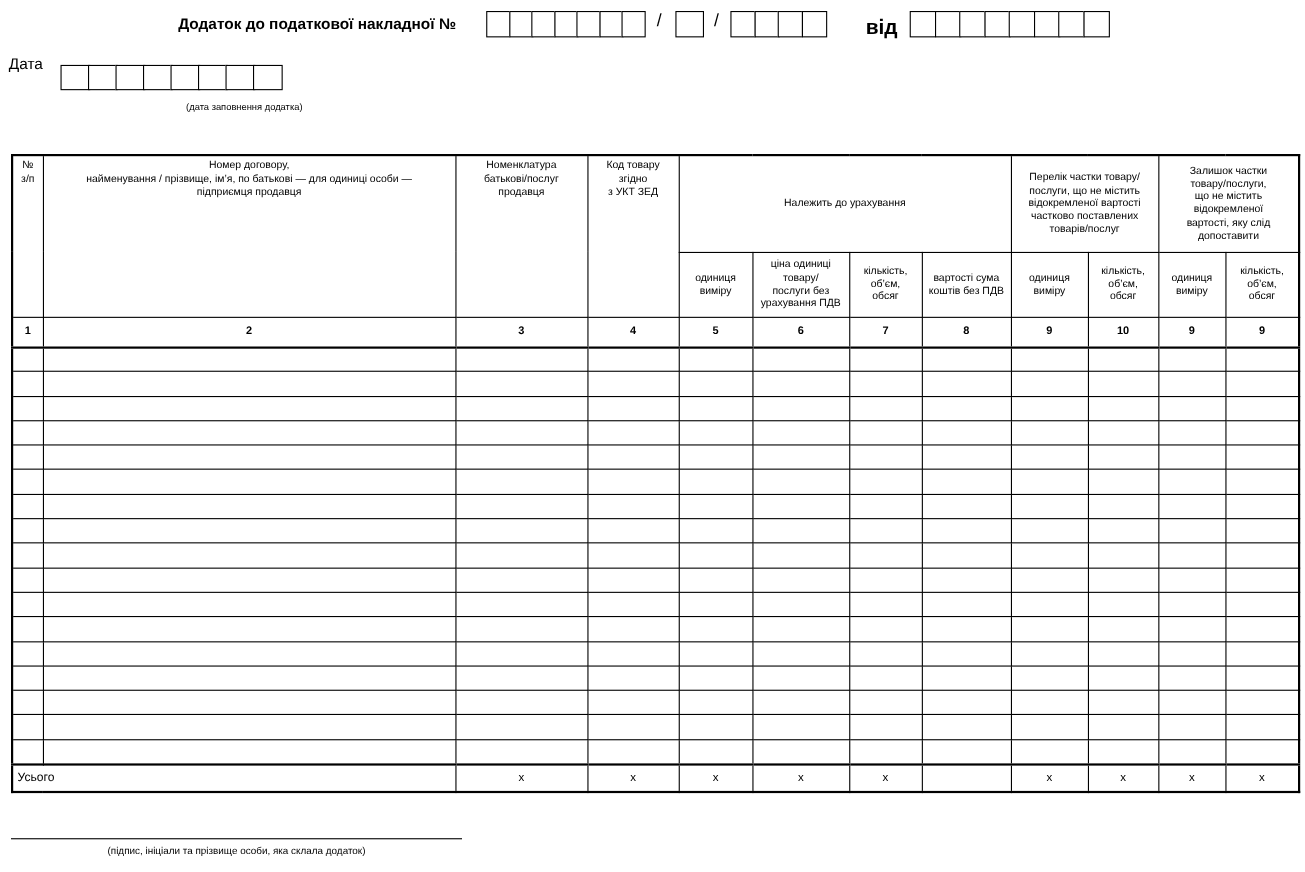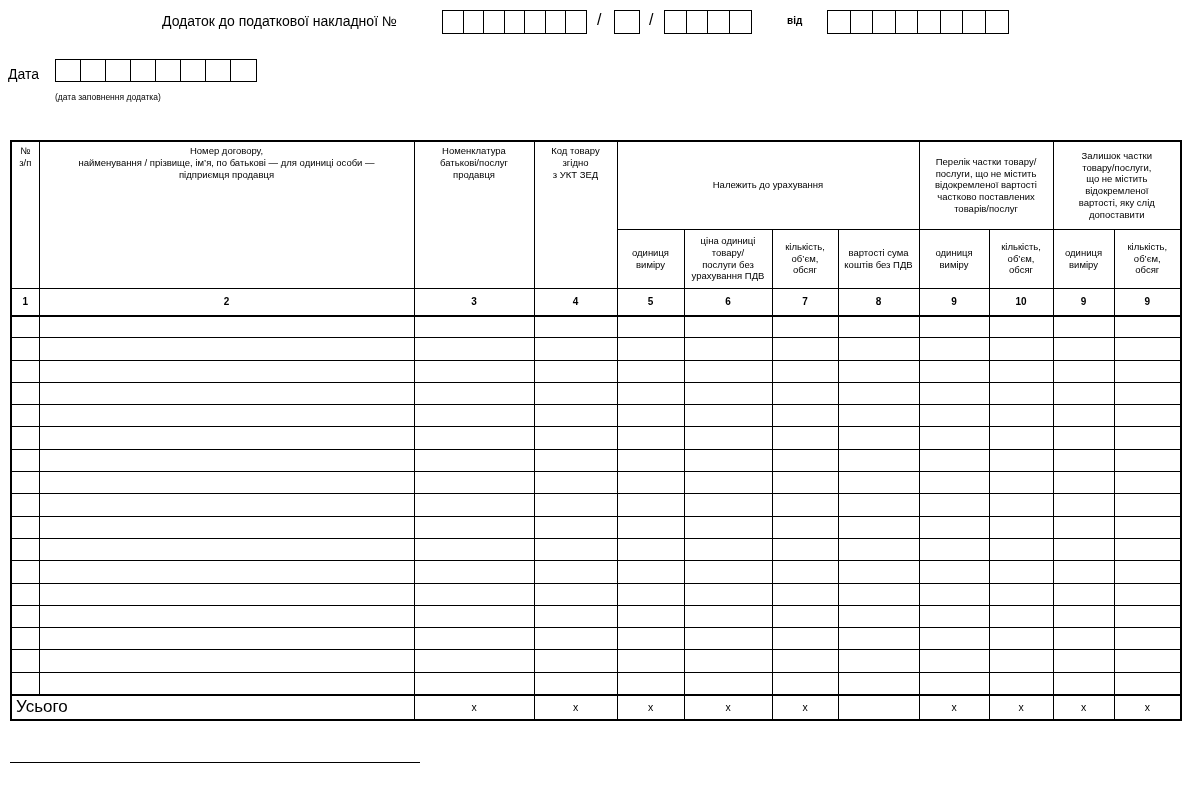--- a/index.html
+++ b/index.html
@@ -11,7 +11,7 @@
     overflow:hidden;
   }
   
-  .title{position:absolute;left:162px;top:13px;font-size:14px;font-weight:normal;white-space:nowrap;}
+  .title{position:absolute;left:162px;top:13px;font-size:14px;font-weight:bold;white-space:nowrap;}
   .vid{position:absolute;left:787px;top:15px;font-size:10px;font-weight:bold;}
   .boxgroup{position:absolute;display:flex;}
   .cbox{display:inline-block;height:22px;background:#fff;border:1.5px solid #000;margin-left:-1.5px;}

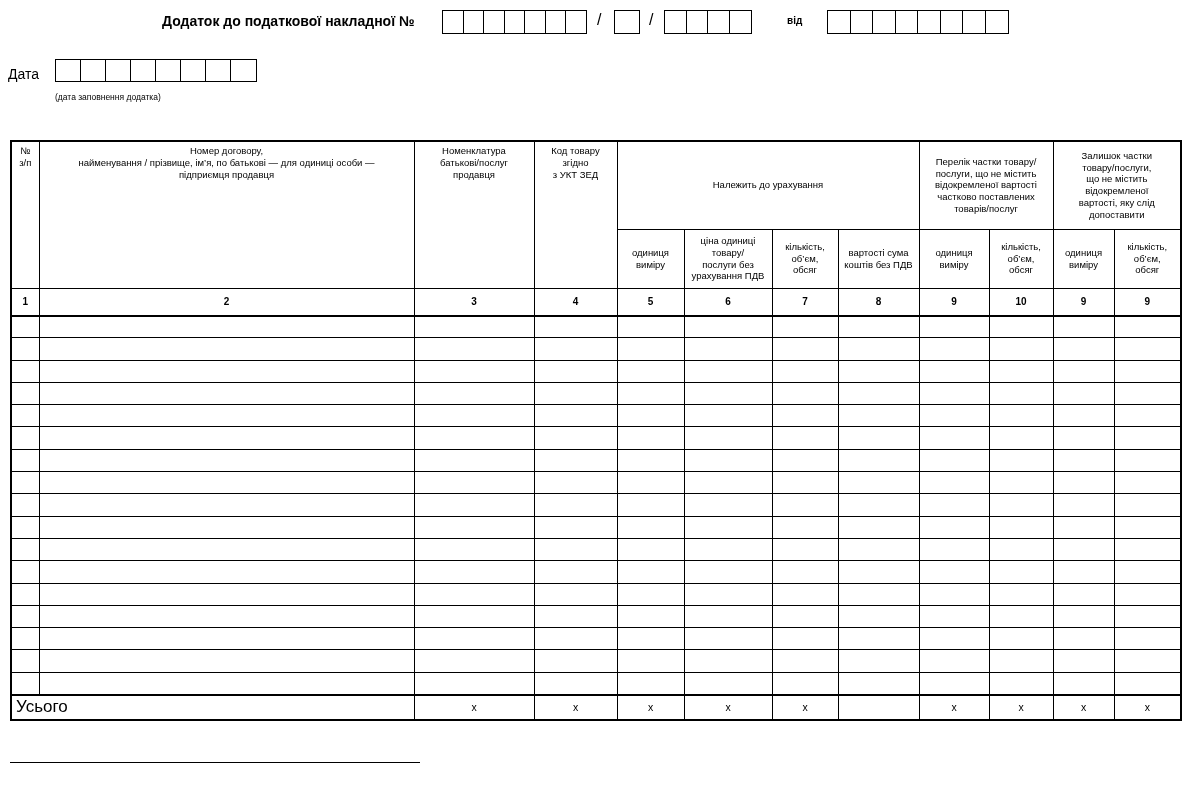--- a/index.html
+++ b/index.html
@@ -12,7 +12,7 @@
   }
   
   .title{position:absolute;left:162px;top:13px;font-size:14px;font-weight:bold;white-space:nowrap;}
-  .vid{position:absolute;left:787px;top:15px;font-size:10px;font-weight:bold;}
+  .vid{position:absolute;left:787px;top:15px;font-size:19px;font-weight:bold;}
   .boxgroup{position:absolute;display:flex;}
   .cbox{display:inline-block;height:22px;background:#fff;border:1.5px solid #000;margin-left:-1.5px;}
   .cbox:first-child{margin-left:0;}

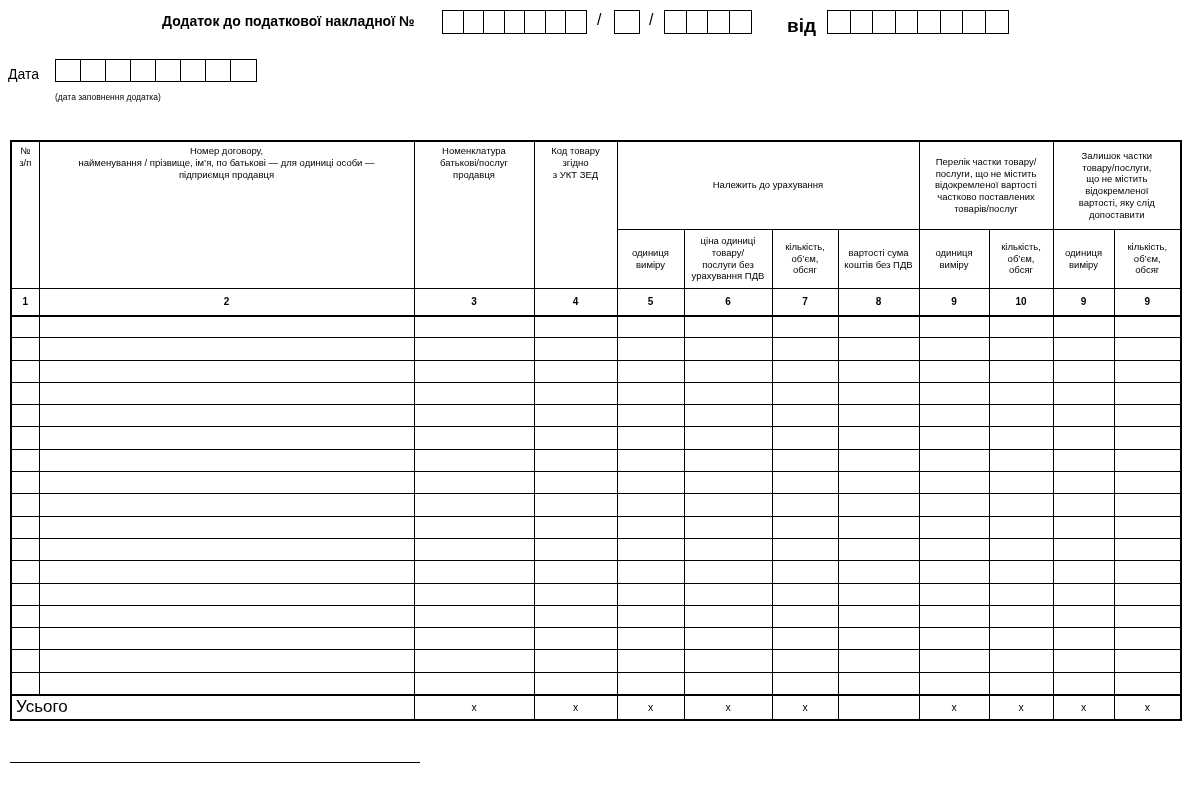--- a/index.html
+++ b/index.html
@@ -23,7 +23,7 @@
   .slash{position:absolute;top:11px;font-size:16px;}
   .s1{left:597px;}  .s2{left:649px;}
   
-  .date-label{position:absolute;left:8px;top:66px;font-size:14px;}
+  .date-label{position:absolute;left:8px;top:50px;font-size:14px;}
   .g5{left:55px;top:59px;}  .g5 .cbox{width:24.5px;height:21px;}
   .date-caption{position:absolute;left:55px;top:92px;width:220px;text-align:left;font-size:8.5px;}
   

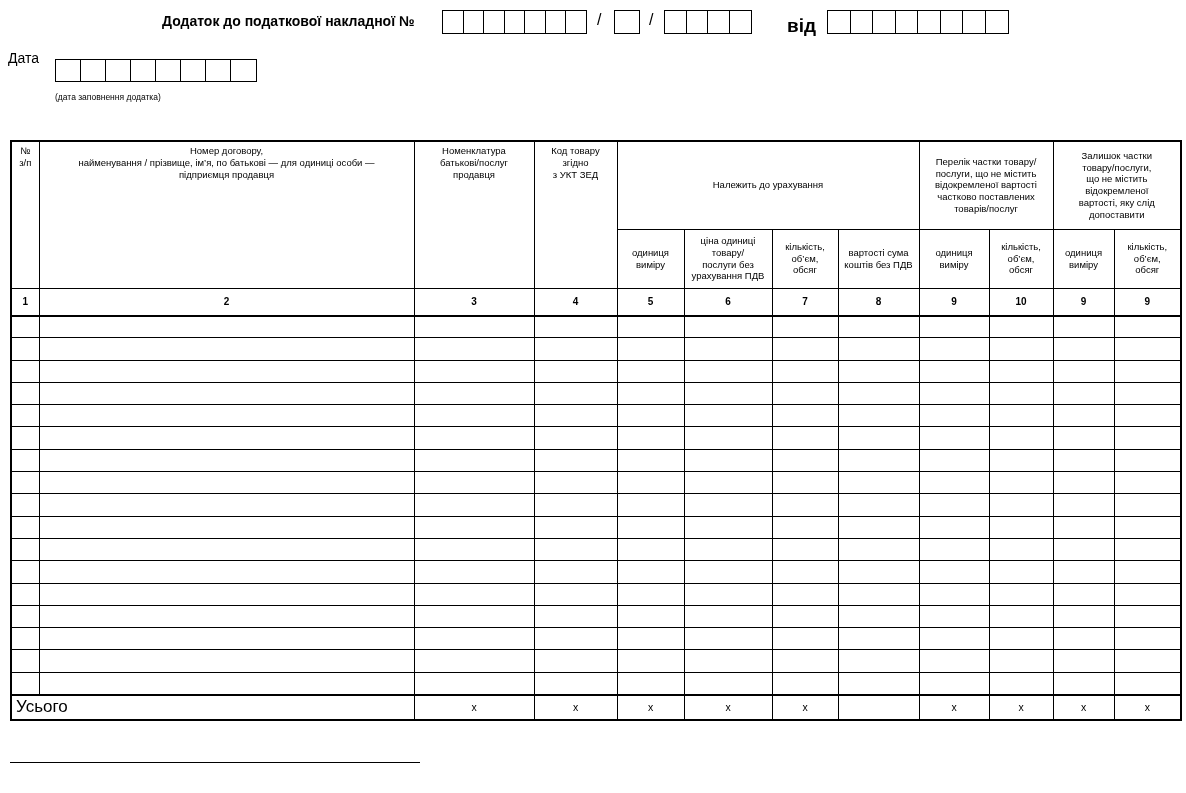--- a/index.html
+++ b/index.html
@@ -25,7 +25,7 @@
   
   .date-label{position:absolute;left:8px;top:50px;font-size:14px;}
   .g5{left:55px;top:59px;}  .g5 .cbox{width:24.5px;height:21px;}
-  .date-caption{position:absolute;left:55px;top:92px;width:220px;text-align:left;font-size:8.5px;}
+  .date-caption{position:absolute;left:55px;top:92px;width:220px;text-align:right;font-size:8.5px;}
   
   .form-table{
     position:absolute;left:10px;top:140px;width:1170px;

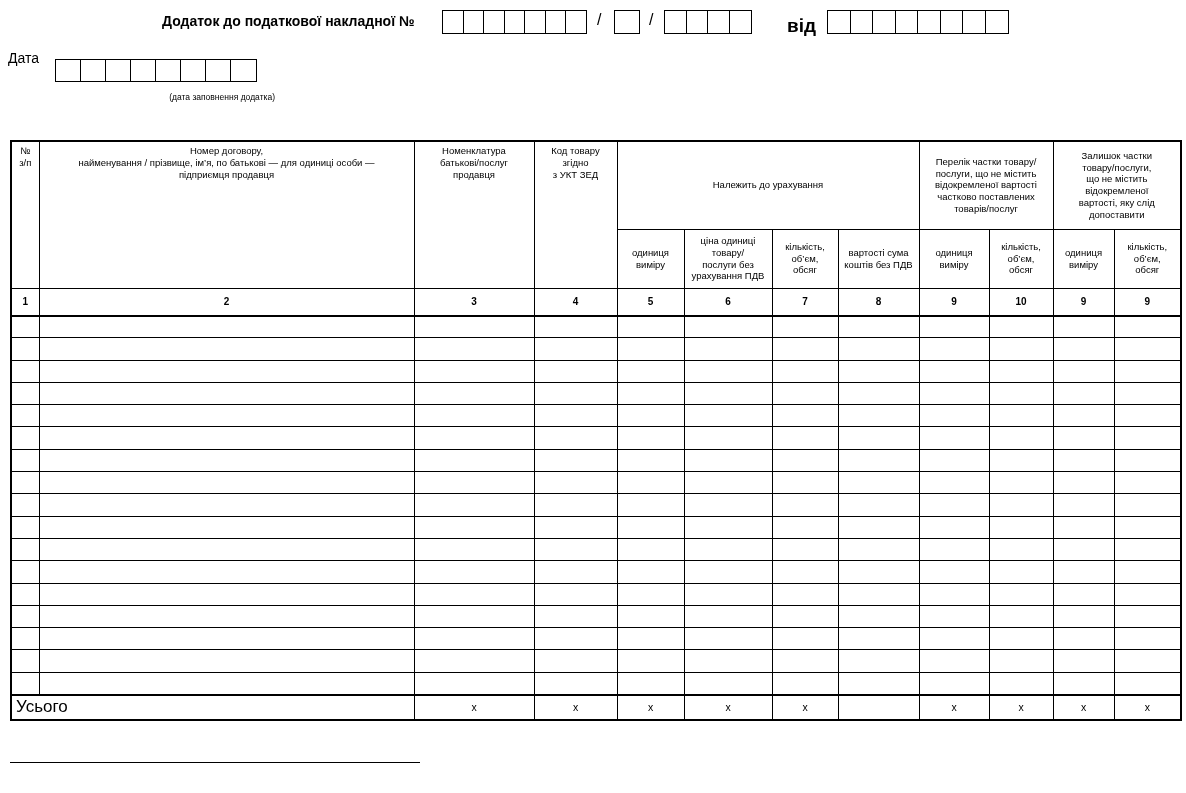--- a/index.html
+++ b/index.html
@@ -43,7 +43,7 @@
   .rowC td{height:26px;font-size:10px;font-weight:bold;border-bottom:2px solid #000;}
   .body-rows tr{height:22.3px;}
   .total-row td{height:23px;border-top:2px solid #000;font-size:10.5px;}
-  .total-row .total-label{text-align:left;padding-left:4px;font-size:17px;}
+  .total-row .total-label{text-align:left;padding-left:4px;font-size:11px;}
   
   .sig-line{position:absolute;left:10px;top:762px;width:410px;border-top:1px solid #000;}
   .sig-caption{position:absolute;left:10px;top:768px;width:410px;text-align:center;font-size:9px;}

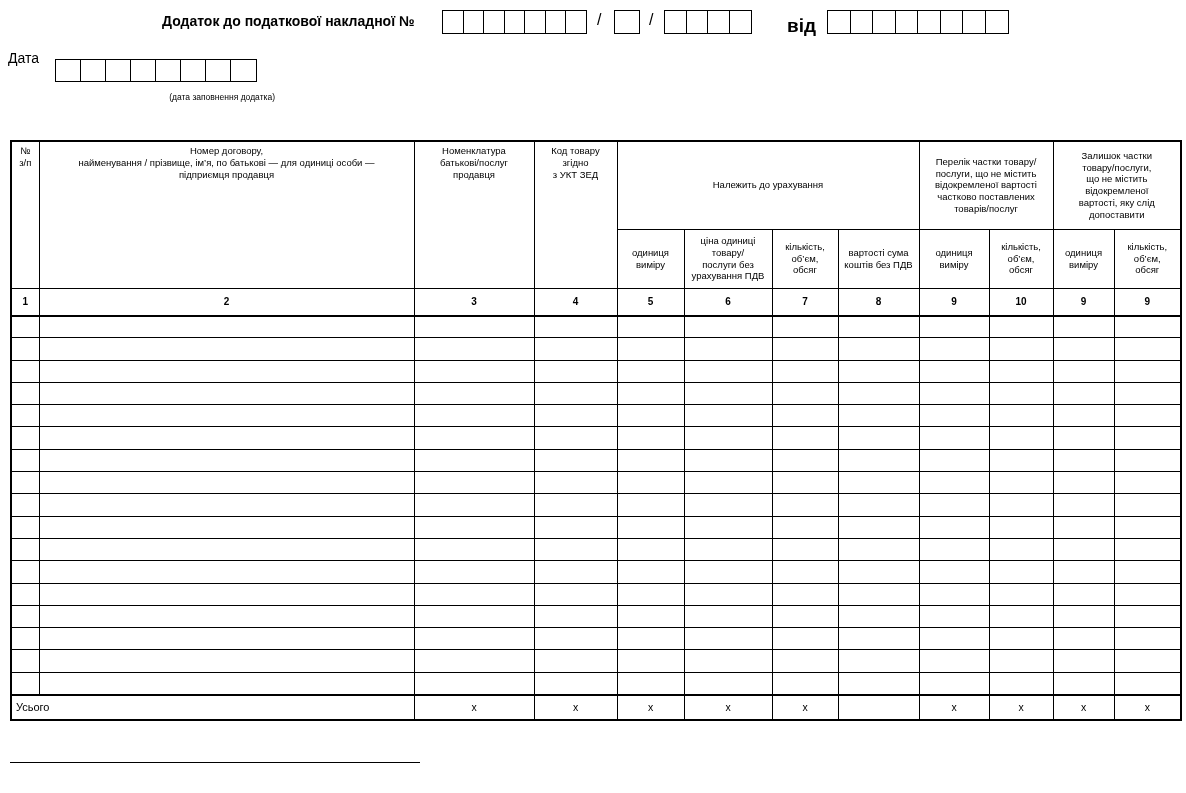--- a/index.html
+++ b/index.html
@@ -436,6 +436,7 @@
   </table>
 
   <div class="sig-line"></div>
+  <div class="sig-caption">(підпис, ініціали та прізвище особи, яка склала додаток)</div>
 
 </div>
 

